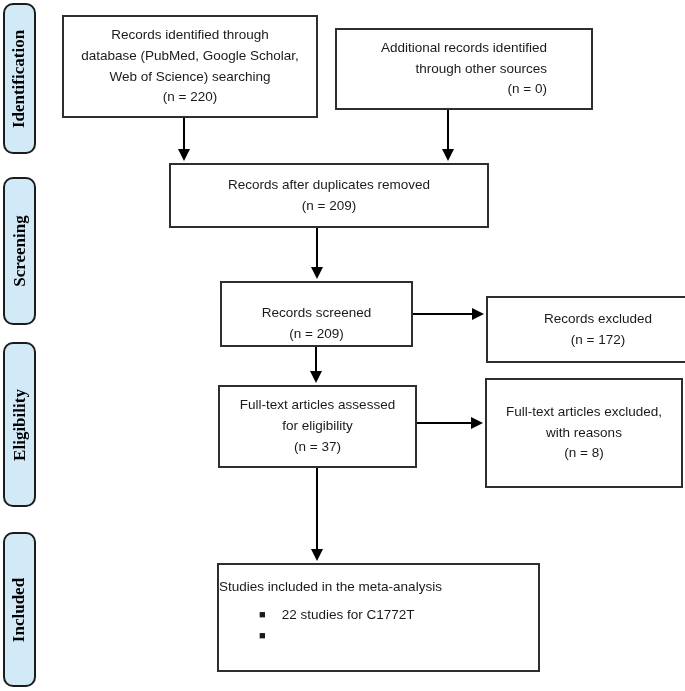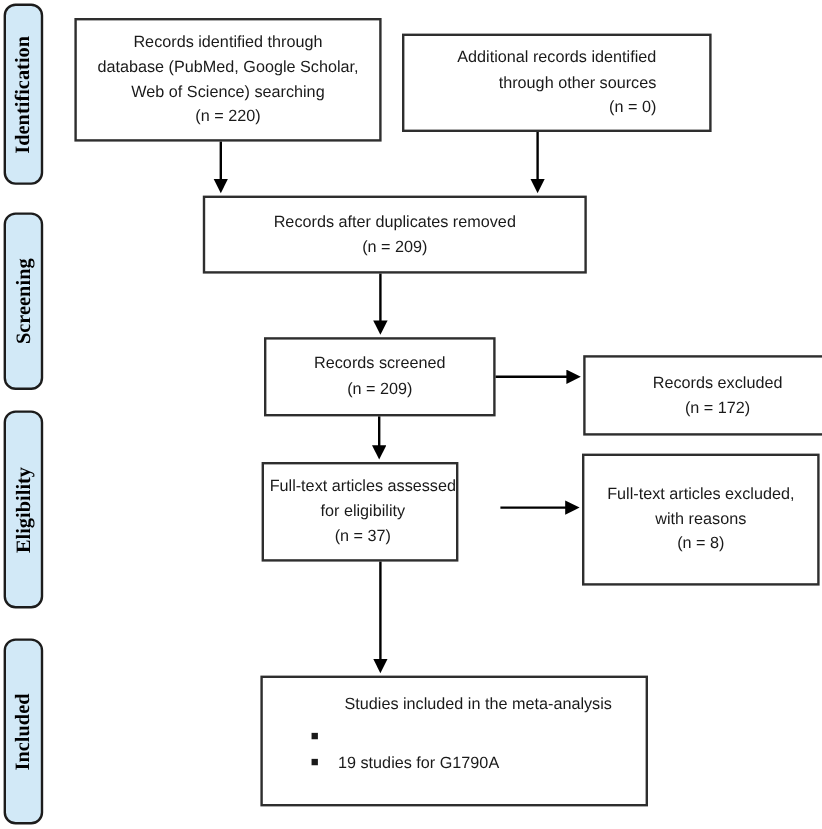--- a/index.html
+++ b/index.html
@@ -61,7 +61,7 @@
   #box-identified        { left: 62px;  top: 15px;  width: 256px; height: 103px; align-items: center; }
   #box-additional        { left: 335px; top: 28px;  width: 258px; height: 82px; text-align: right; }
   #box-deduplicated      { left: 157px; top: 163px; width: 320px; height: 65px; margin-left: 12px; }
-  #box-screened          { left: 220px; top: 281px; width: 193px; height: 66px; }
+  #box-screened          { left: 220px; top: 281px; width: 193px; height: 66px; align-items: flex-end; }
   #box-excluded          { left: 486px; top: 296px; width: 224px; height: 67px; }
   #box-fulltext          { left: 218px; top: 385px; width: 164px; height: 83px; justify-content: flex-end; }
   #box-fulltext-excluded { left: 485px; top: 378px; width: 198px; height: 110px; }

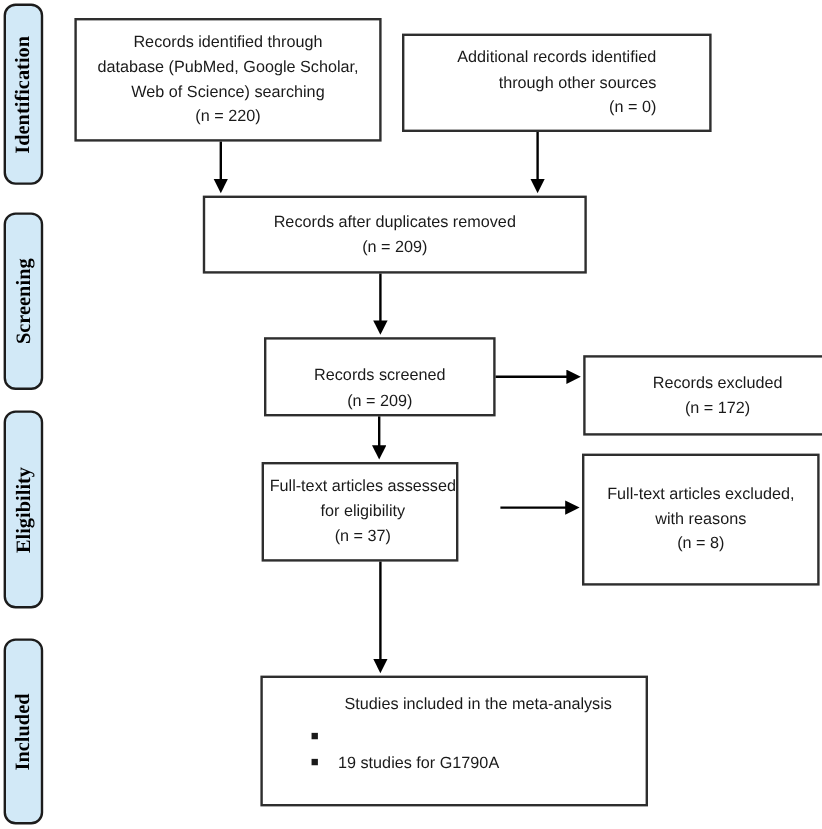--- a/index.html
+++ b/index.html
@@ -63,7 +63,7 @@
   #box-deduplicated      { left: 157px; top: 163px; width: 320px; height: 65px; margin-left: 12px; }
   #box-screened          { left: 220px; top: 281px; width: 193px; height: 66px; align-items: flex-end; }
   #box-excluded          { left: 486px; top: 296px; width: 224px; height: 67px; }
-  #box-fulltext          { left: 218px; top: 385px; width: 164px; height: 83px; justify-content: flex-end; }
+  #box-fulltext          { left: 218px; top: 385px; width: 199px; height: 83px; }
   #box-fulltext-excluded { left: 485px; top: 378px; width: 198px; height: 110px; }
 
   #box-included {

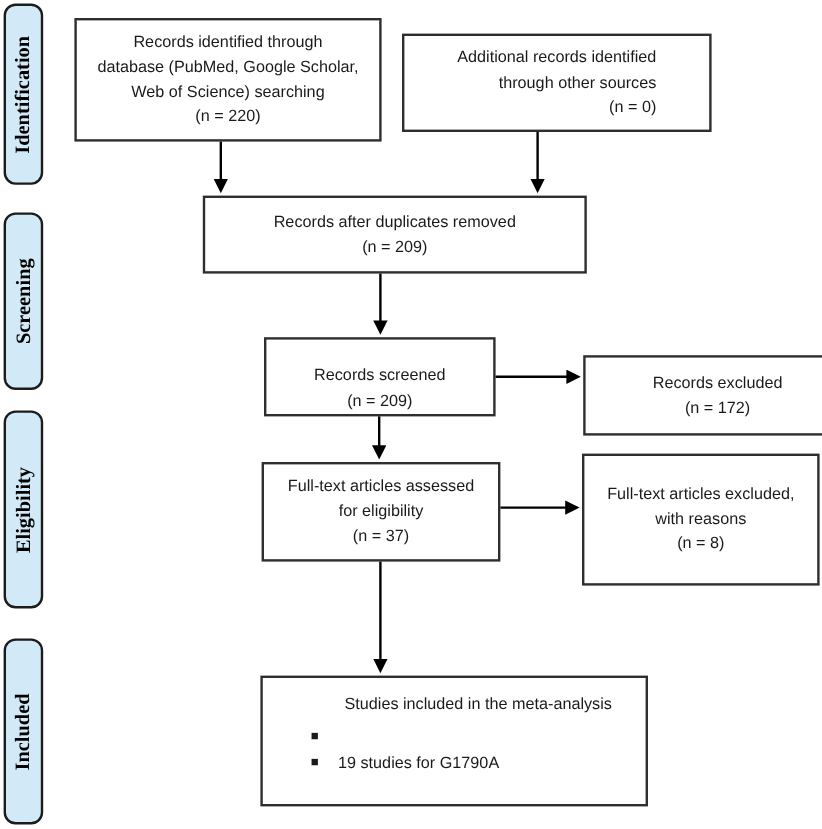--- a/index.html
+++ b/index.html
@@ -72,10 +72,8 @@
     text-align: left;
   }
   #box-included .included-title {
-    text-align: center;
     font-size: 13.5px;
     margin-top: 14px;
-    padding-left: 40px;
   }
   #box-included ul {
     list-style: none;

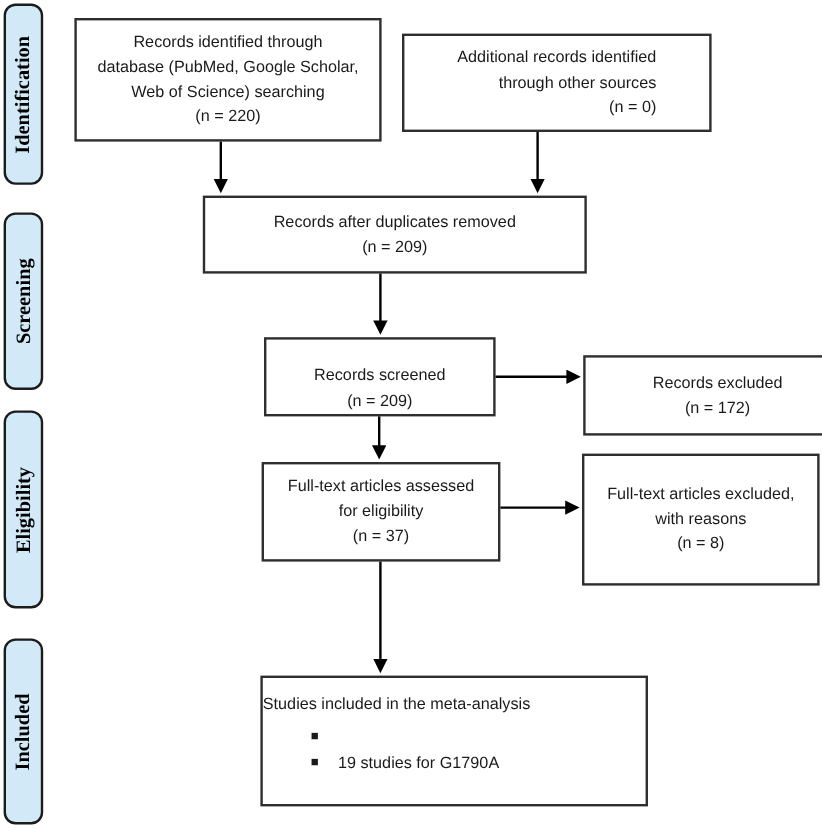--- a/index.html
+++ b/index.html
@@ -167,6 +167,7 @@
     <ul>
       <li>
         <span class="bullet-square">■</span>
+        <span>22 studies for C1772T</span>
       </li>
       <li>
         <span class="bullet-square">■</span>

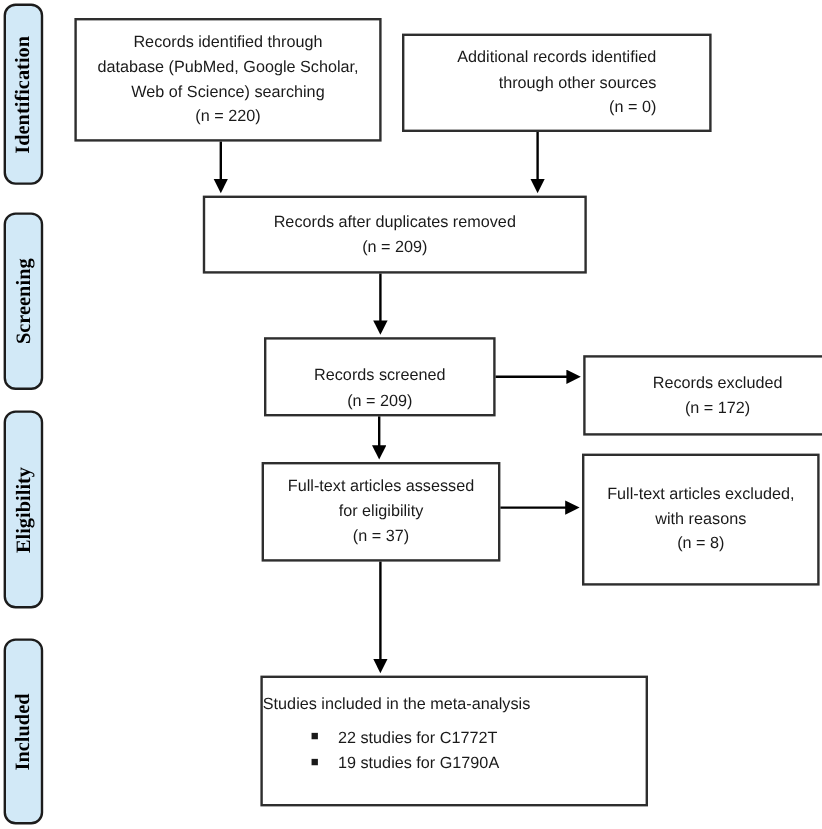--- a/index.html
+++ b/index.html
@@ -171,7 +171,6 @@
       </li>
       <li>
         <span class="bullet-square">■</span>
-        <span>19 studies for G1790A</span>
       </li>
     </ul>
   </div>

